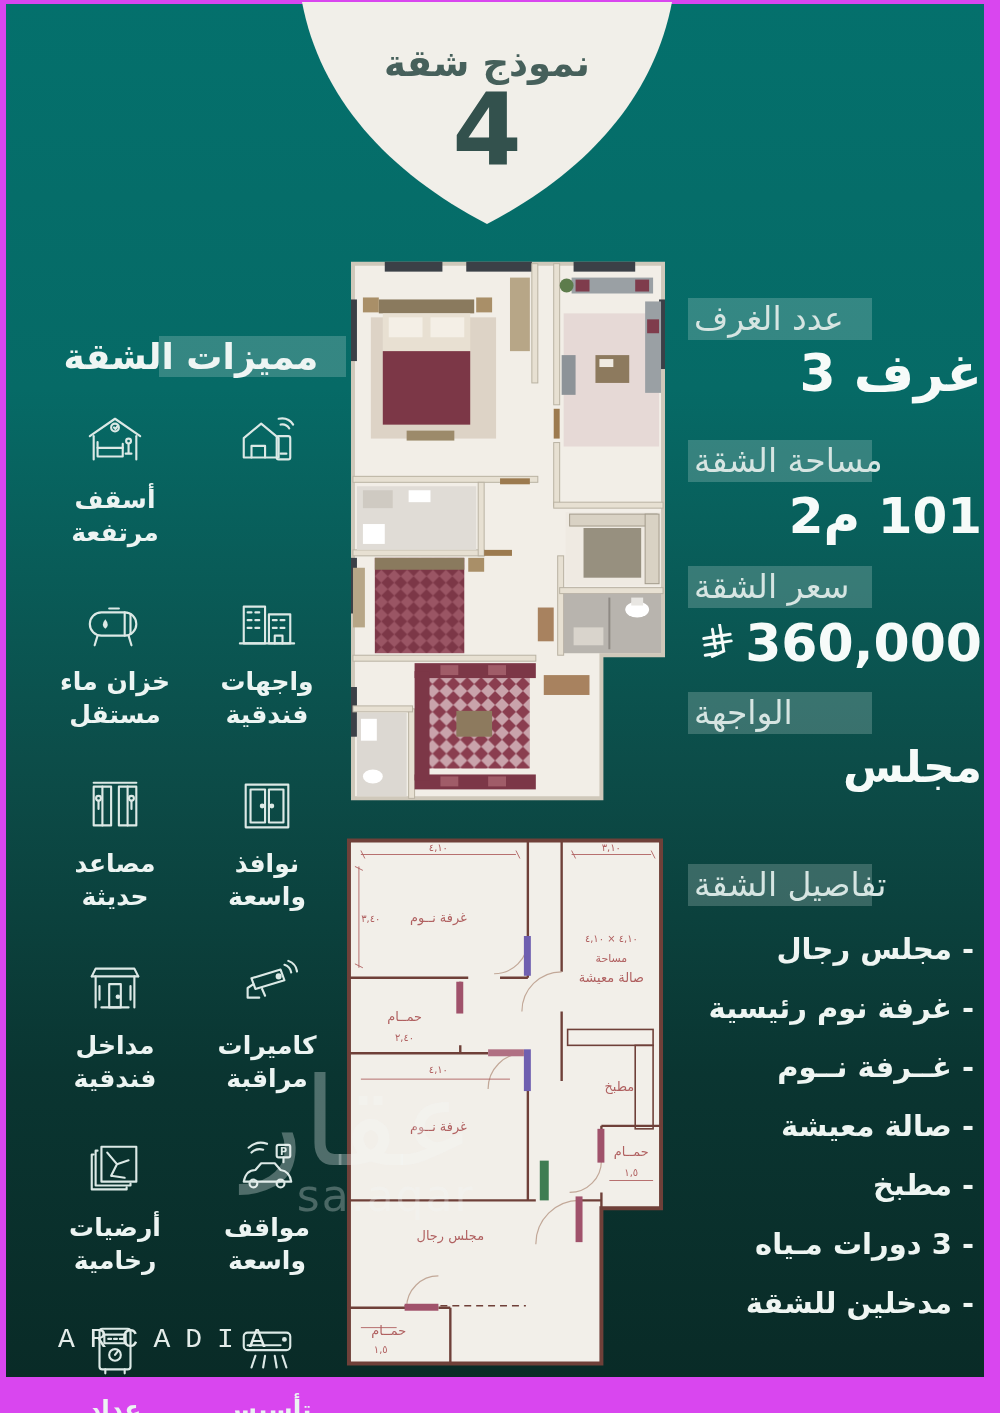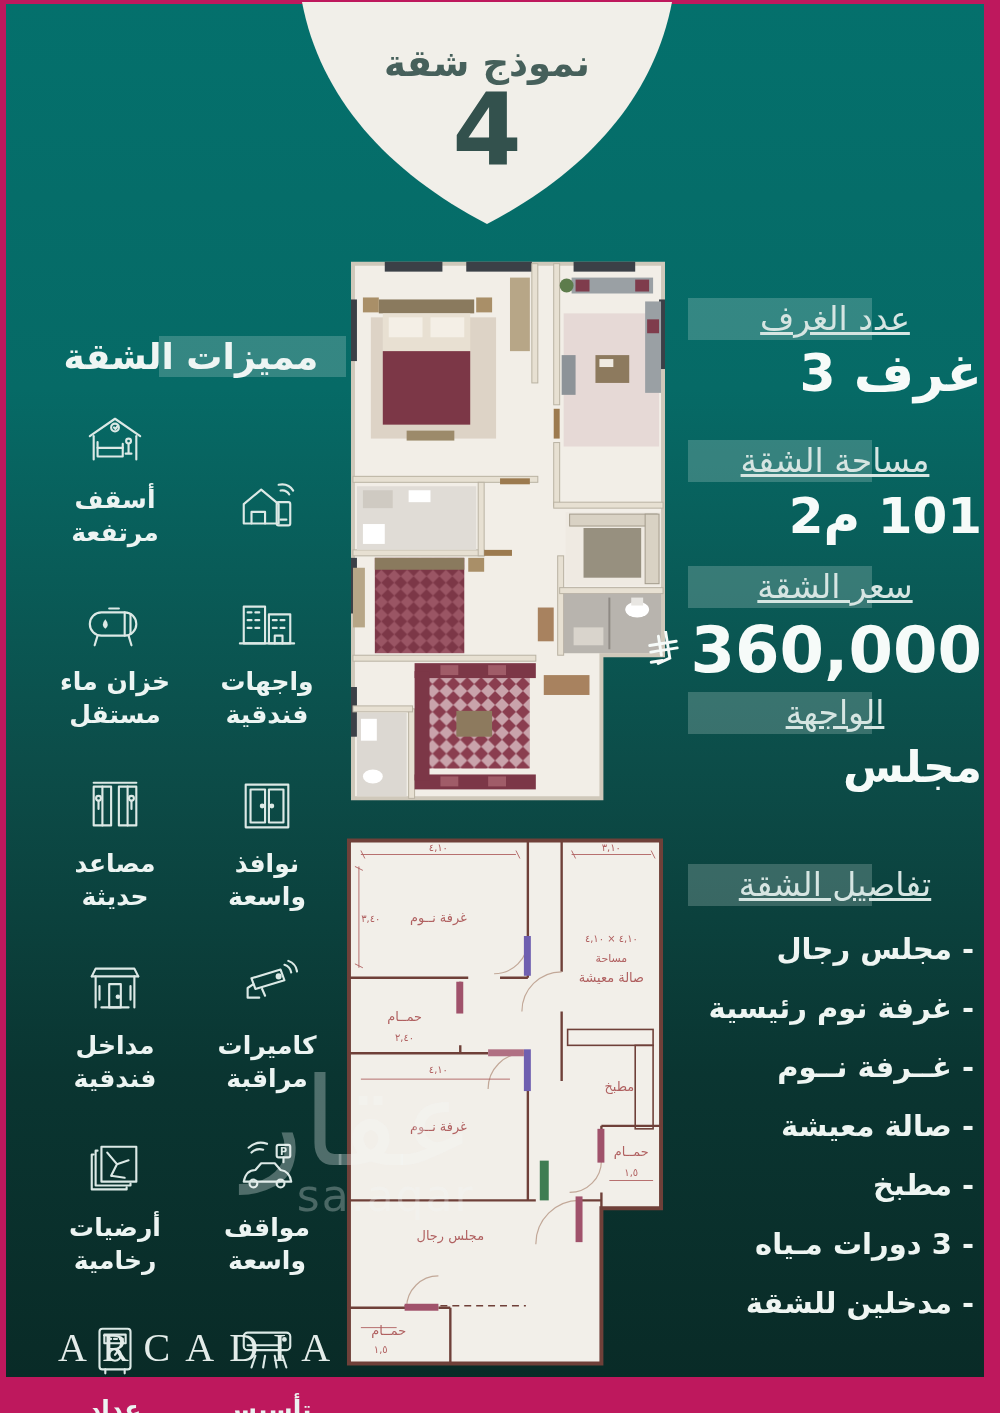--- a/index.html
+++ b/index.html
@@ -3,7 +3,7 @@
 <meta charset="utf-8">
 <style>
   html,body{margin:0;padding:0;background:#e7eceb;}
-  .page{position:relative;width:1000px;height:1413px;background:#be185d;overflow:hidden;
+  .page{position:relative;width:1000px;height:1413px;background:#d946ef;overflow:hidden;
         font-family:"DejaVu Sans",sans-serif;}
   .canvas{position:absolute;left:6px;top:4px;width:978px;height:1373px;
         background:linear-gradient(180deg,#04706c 0%,#066a66 28%,#0c4d49 55%,#0a3531 78%,#092b27 100%);}

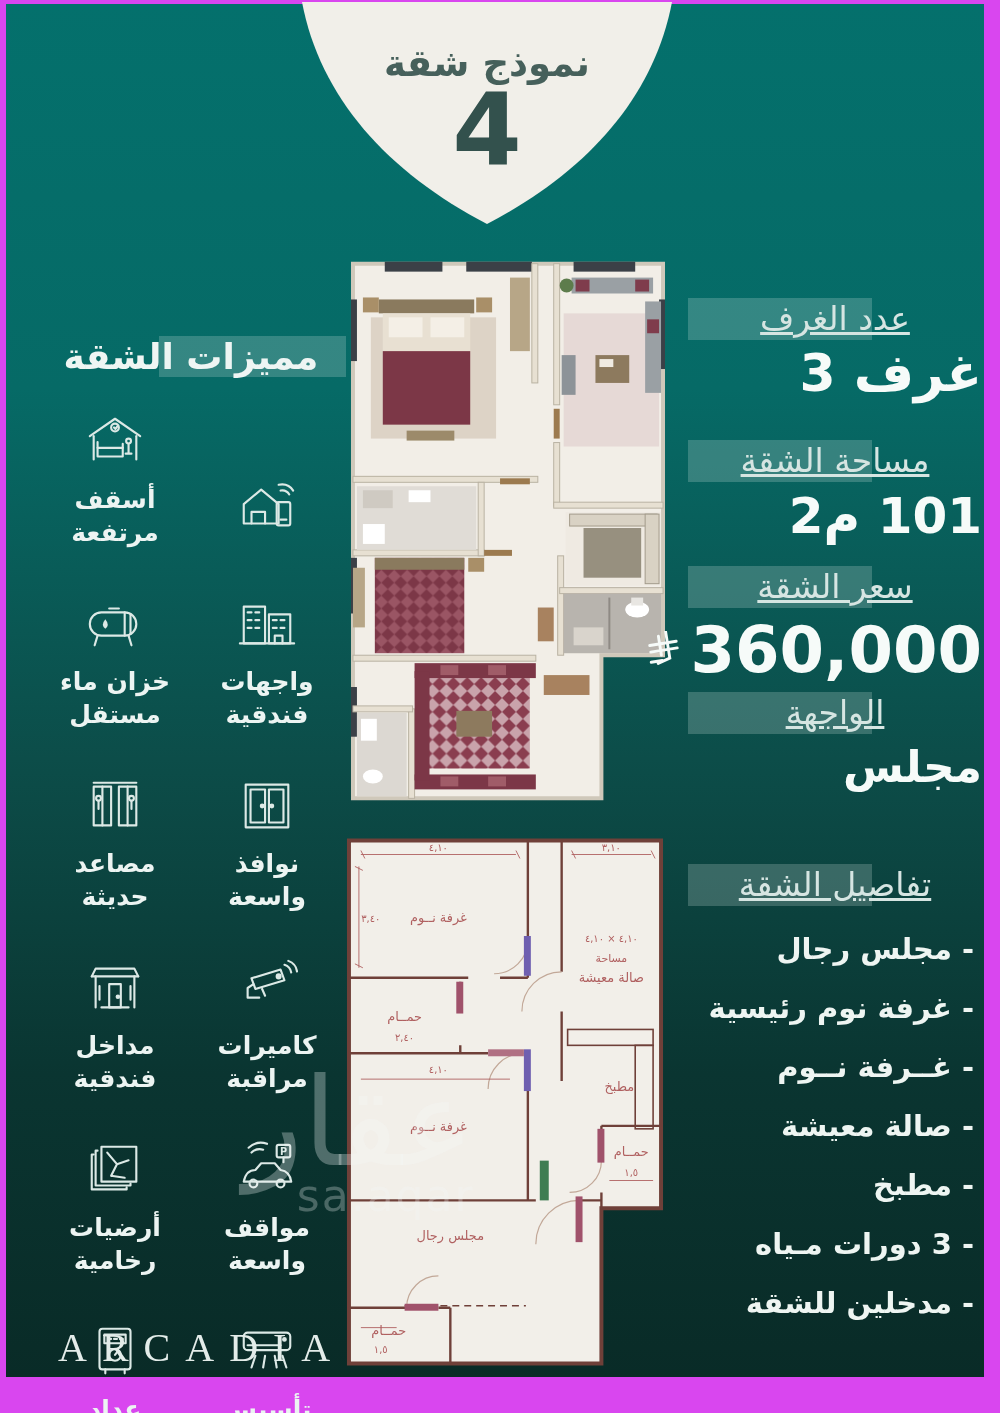--- a/index.html
+++ b/index.html
@@ -30,8 +30,8 @@
   
   .details{position:absolute;left:688px;top:292px;width:288px;direction:rtl;}
   .stat{position:absolute;right:0;width:100%;}
-  .stat-label{position:relative;display:block;text-align:center;font-size:33px;
-        color:#d6e5e2;padding:3px 6px 6px 0;text-decoration:underline;}
+  .stat-label{position:relative;display:block;text-align:left;font-size:33px;
+        color:#d6e5e2;padding:3px 6px 6px 0;}
   .stat-label::before{content:"";position:absolute;left:-6px;top:2px;bottom:4px;width:64%;
         background:rgba(225,236,234,0.22);}
   .stat-label span{position:relative;}

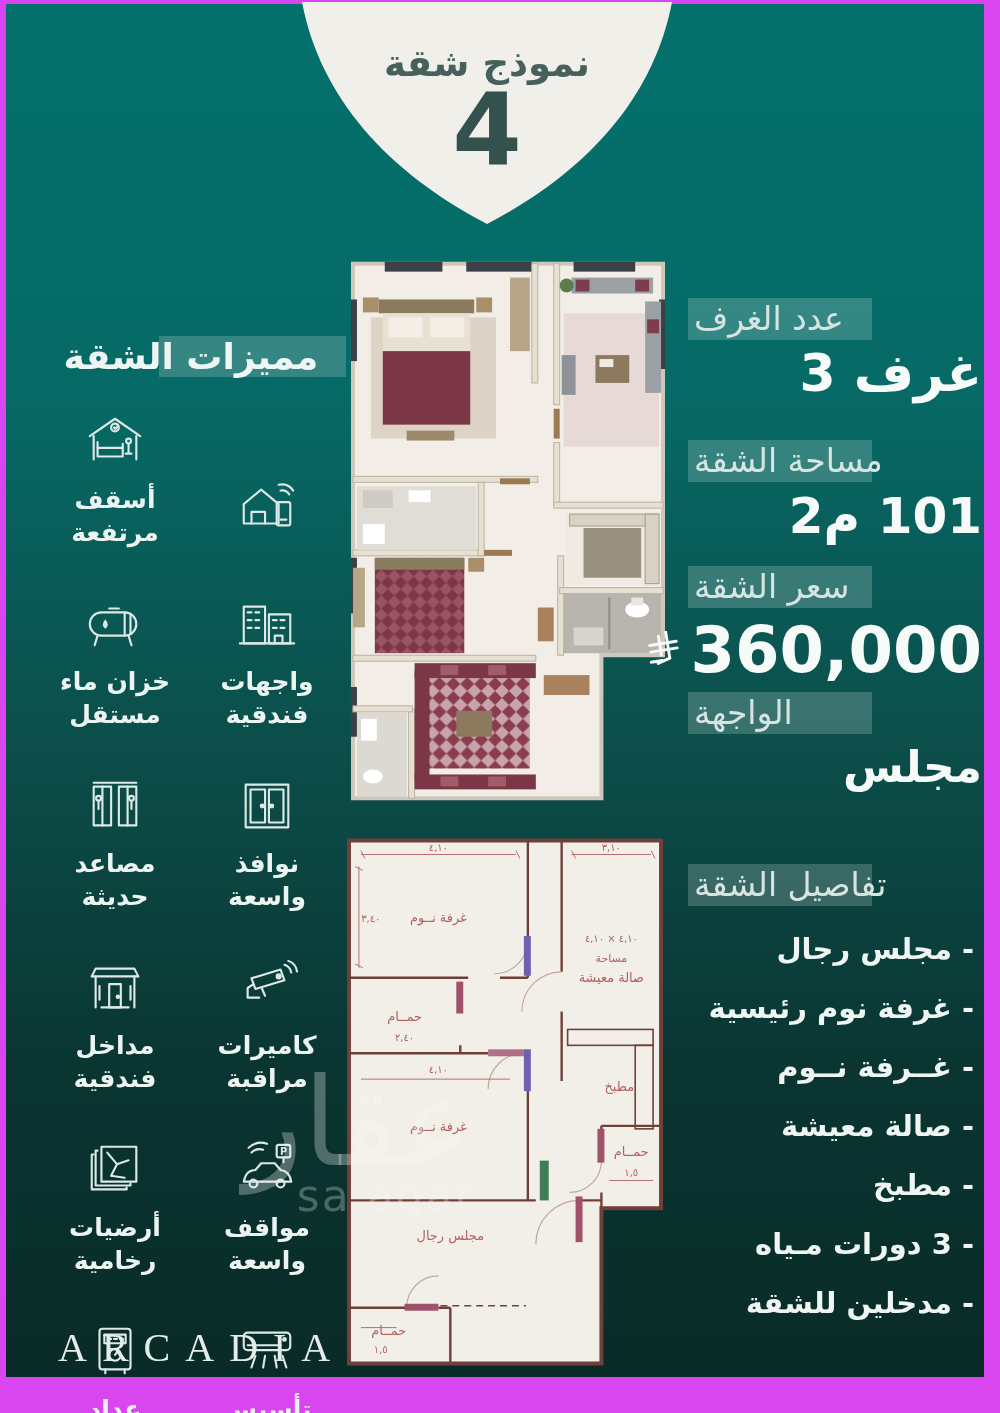--- a/index.html
+++ b/index.html
@@ -23,7 +23,7 @@
   .f-header span{position:relative;}
   .f-grid{display:grid;grid-template-columns:150px 150px;justify-content:space-between;
         row-gap:44px;}
-  .feat{display:flex;flex-direction:column;align-items:center;justify-content:flex-end;}
+  .feat{display:flex;flex-direction:column;align-items:center;}
   .ficon{width:62px;height:62px;color:#dce9e6;margin-bottom:10px;}
   .flabel{font-size:25px;font-weight:bold;color:#ecf4f2;text-align:center;line-height:1.32;
         width:122px;}

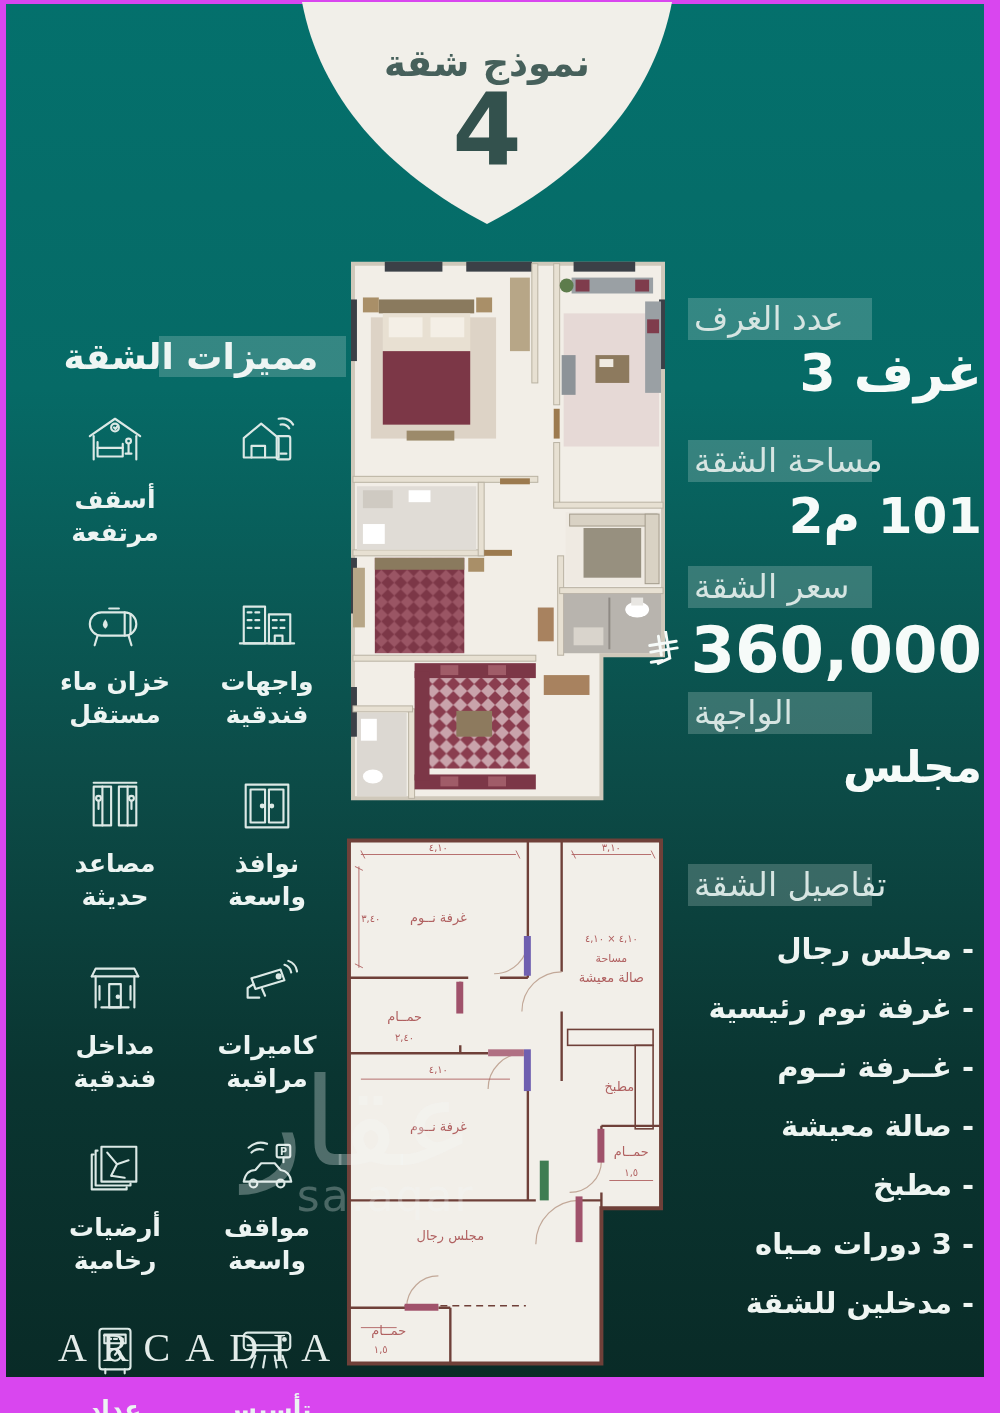--- a/index.html
+++ b/index.html
@@ -38,7 +38,7 @@
   .stat-value{text-align:right;font-weight:bold;color:#f6fbf9;padding-left:4px;}
   .v-rooms{font-size:52px;line-height:1.15;}
   .v-area{font-size:50px;line-height:1.2;}
-  .v-price{font-size:64px;line-height:1.2;display:flex;align-items:center;gap:10px;}
+  .v-price{font-size:52px;line-height:1.2;display:flex;align-items:center;gap:10px;}
   .v-facade{font-size:44px;line-height:1.3;}
   .riyal{width:34px;height:38px;flex:0 0 auto;}
   .d-list{position:absolute;top:566px;right:0;width:100%;}

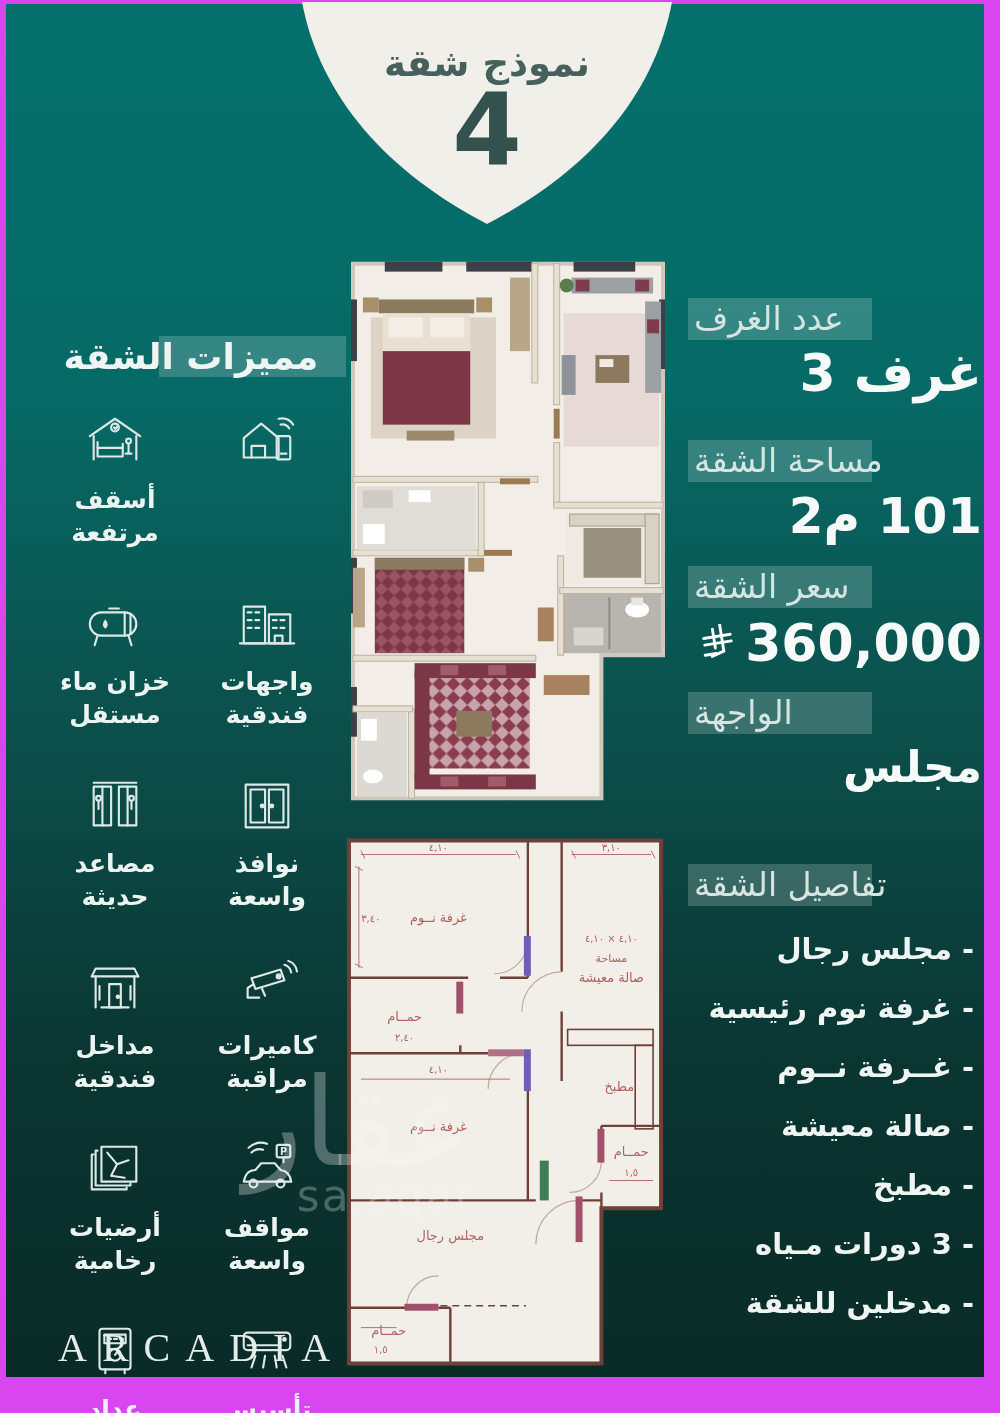--- a/index.html
+++ b/index.html
@@ -51,8 +51,8 @@
   .watermark{position:absolute;left:238px;top:1058px;z-index:6;pointer-events:none;}
   .wm-ar{font-size:122px;font-weight:normal;color:rgba(245,249,248,0.30);line-height:1;}
   .wm-en{font-size:44px;color:rgba(245,249,248,0.28);margin-top:-14px;letter-spacing:2px;text-align:right;}
-  .brand{position:absolute;left:52px;top:1320px;font-family:Liberation Serif, serif;
-        font-size:40px;letter-spacing:15px;color:#e3ece9;}
+  .brand{position:absolute;left:52px;top:1320px;font-family:Liberation Mono, monospace;
+        font-size:28px;letter-spacing:15px;color:#e3ece9;}
 </style>
 </head>
 <body>

